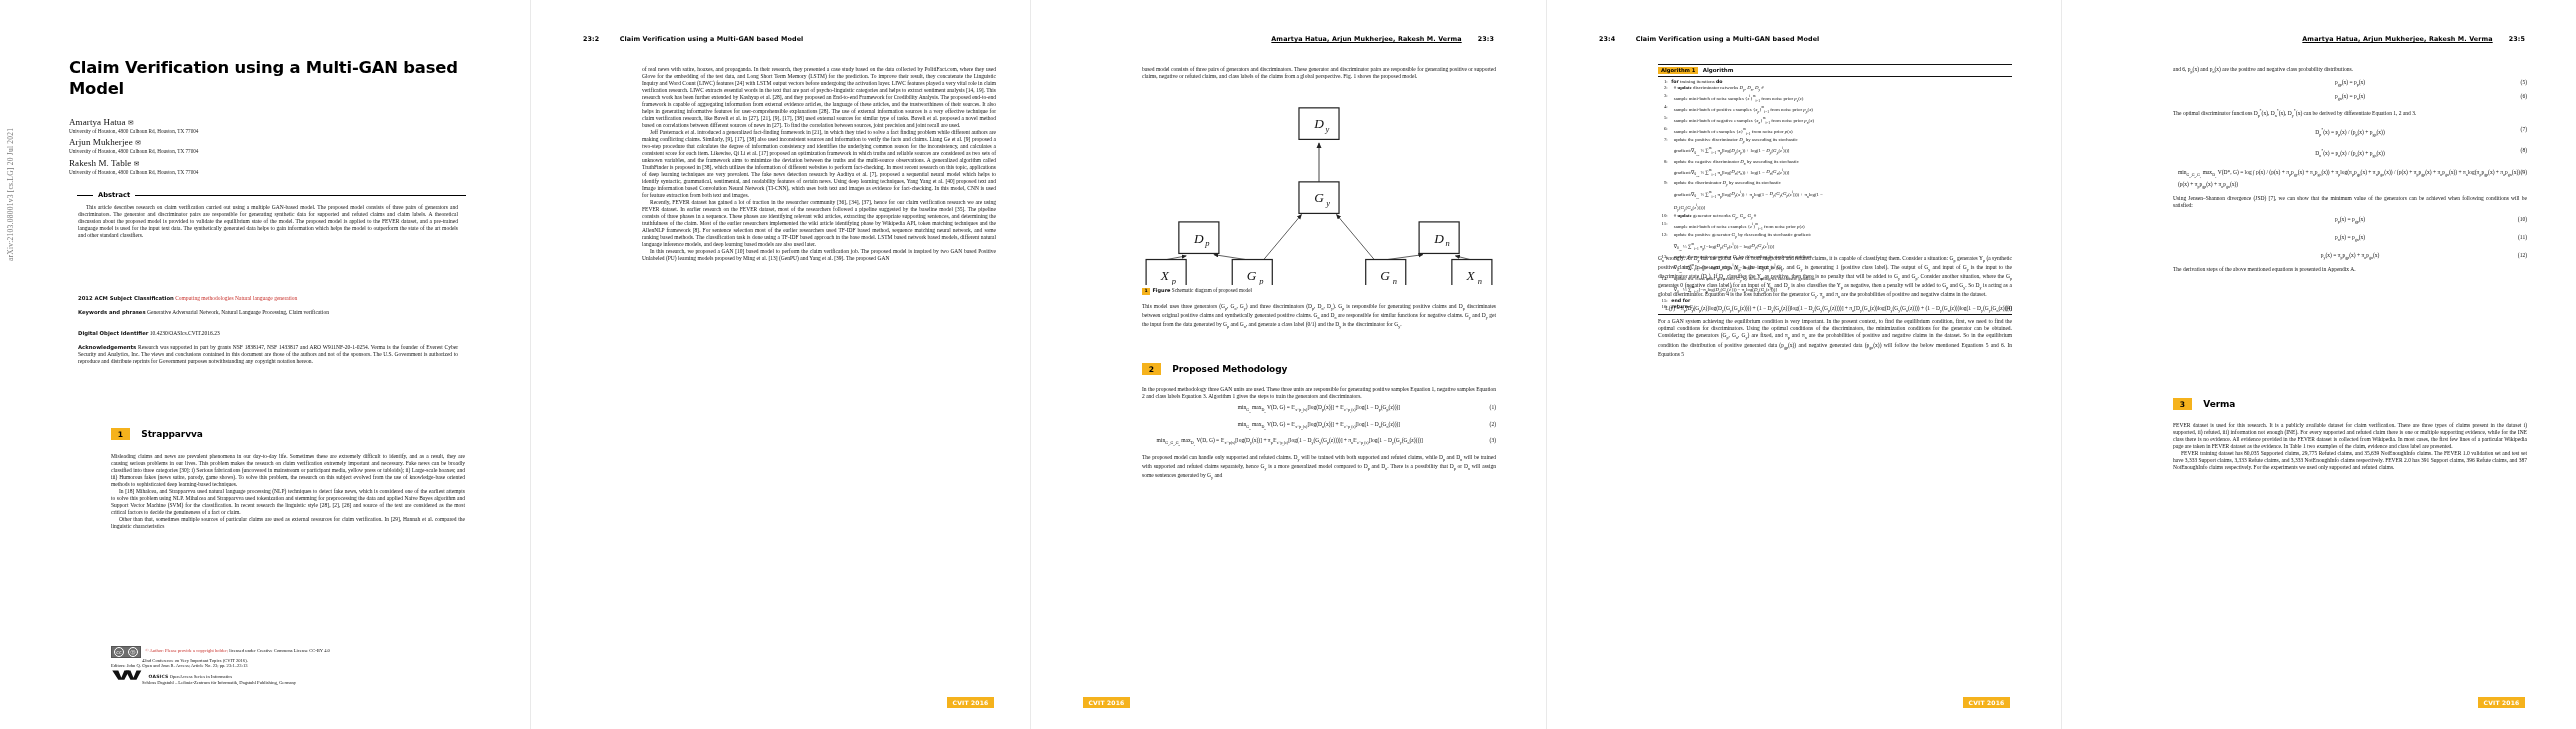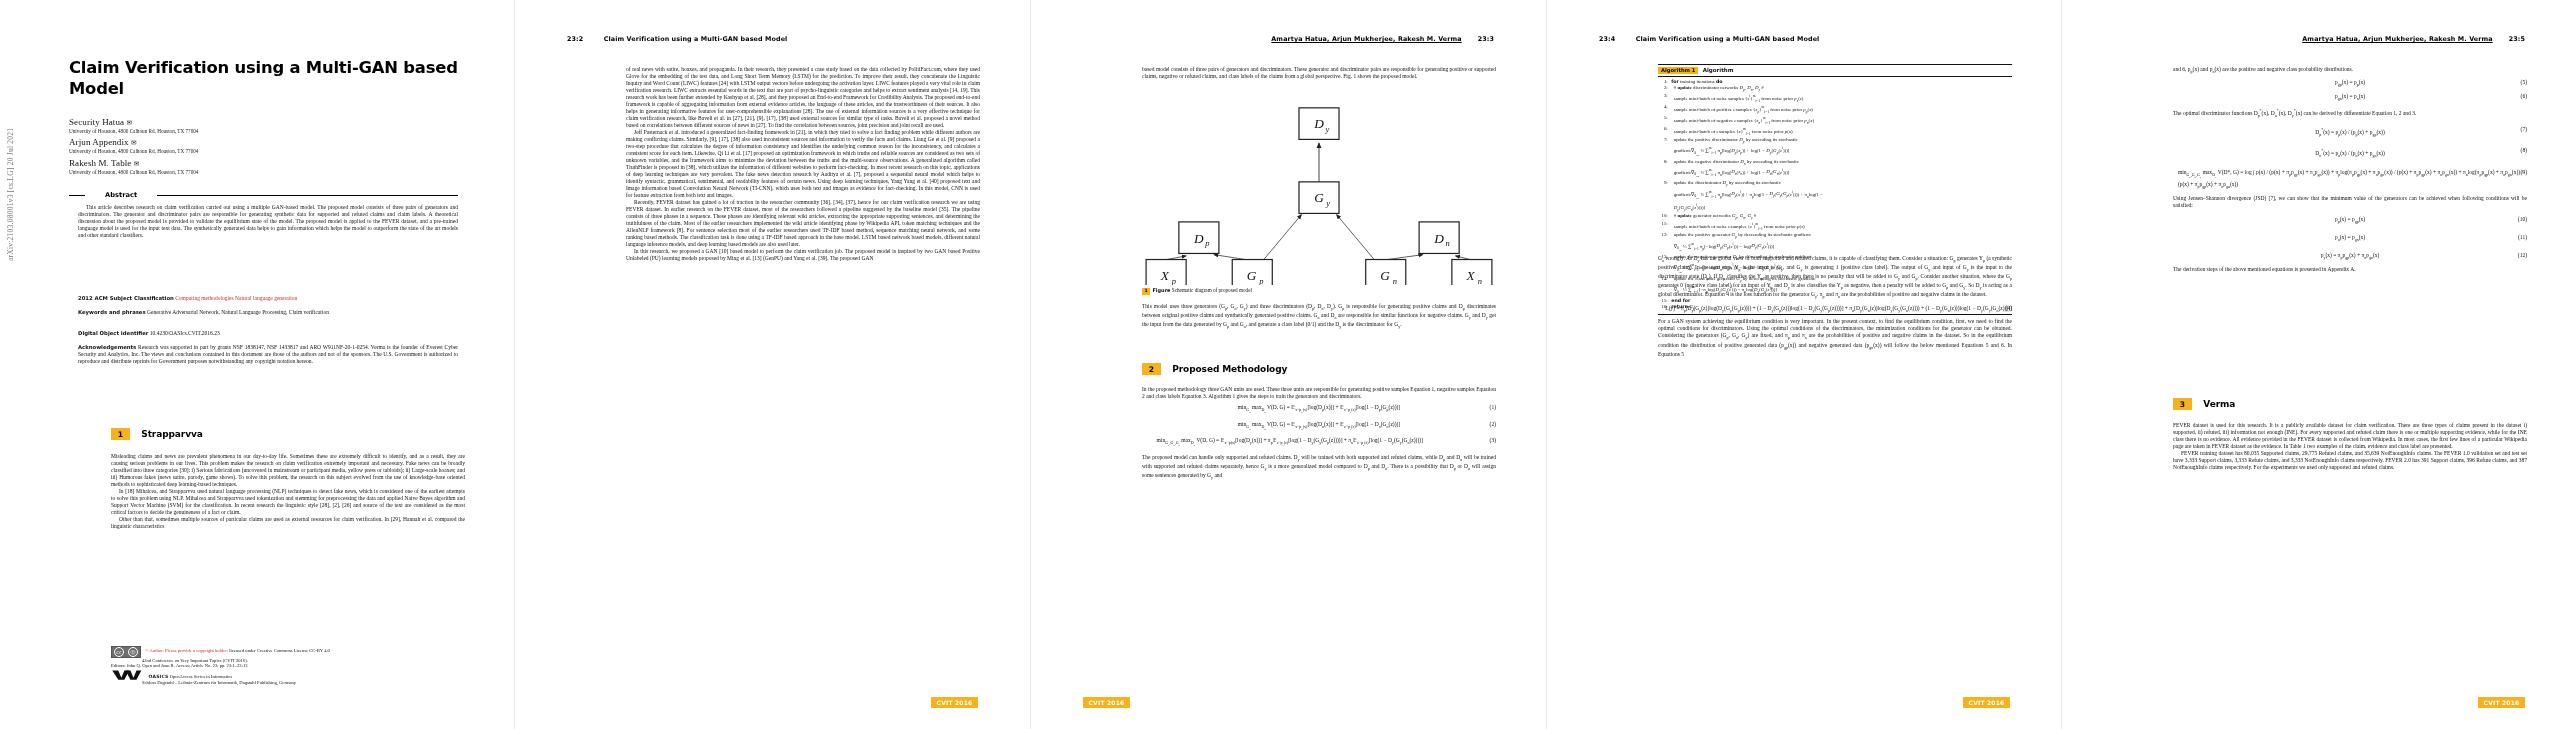--- a/index.html
+++ b/index.html
@@ -9,7 +9,7 @@
   
   .page{position:absolute;top:0;height:729px;background:#fff;}
   .p1{left:0;width:515px;}
-  .p2{left:514px;width:515px;}
+  .p2{left:530px;width:515px;}
   .p3{left:1030px;width:515px;}
   .p4{left:1546px;width:515px;}
   .p5{left:2061px;width:515px;}

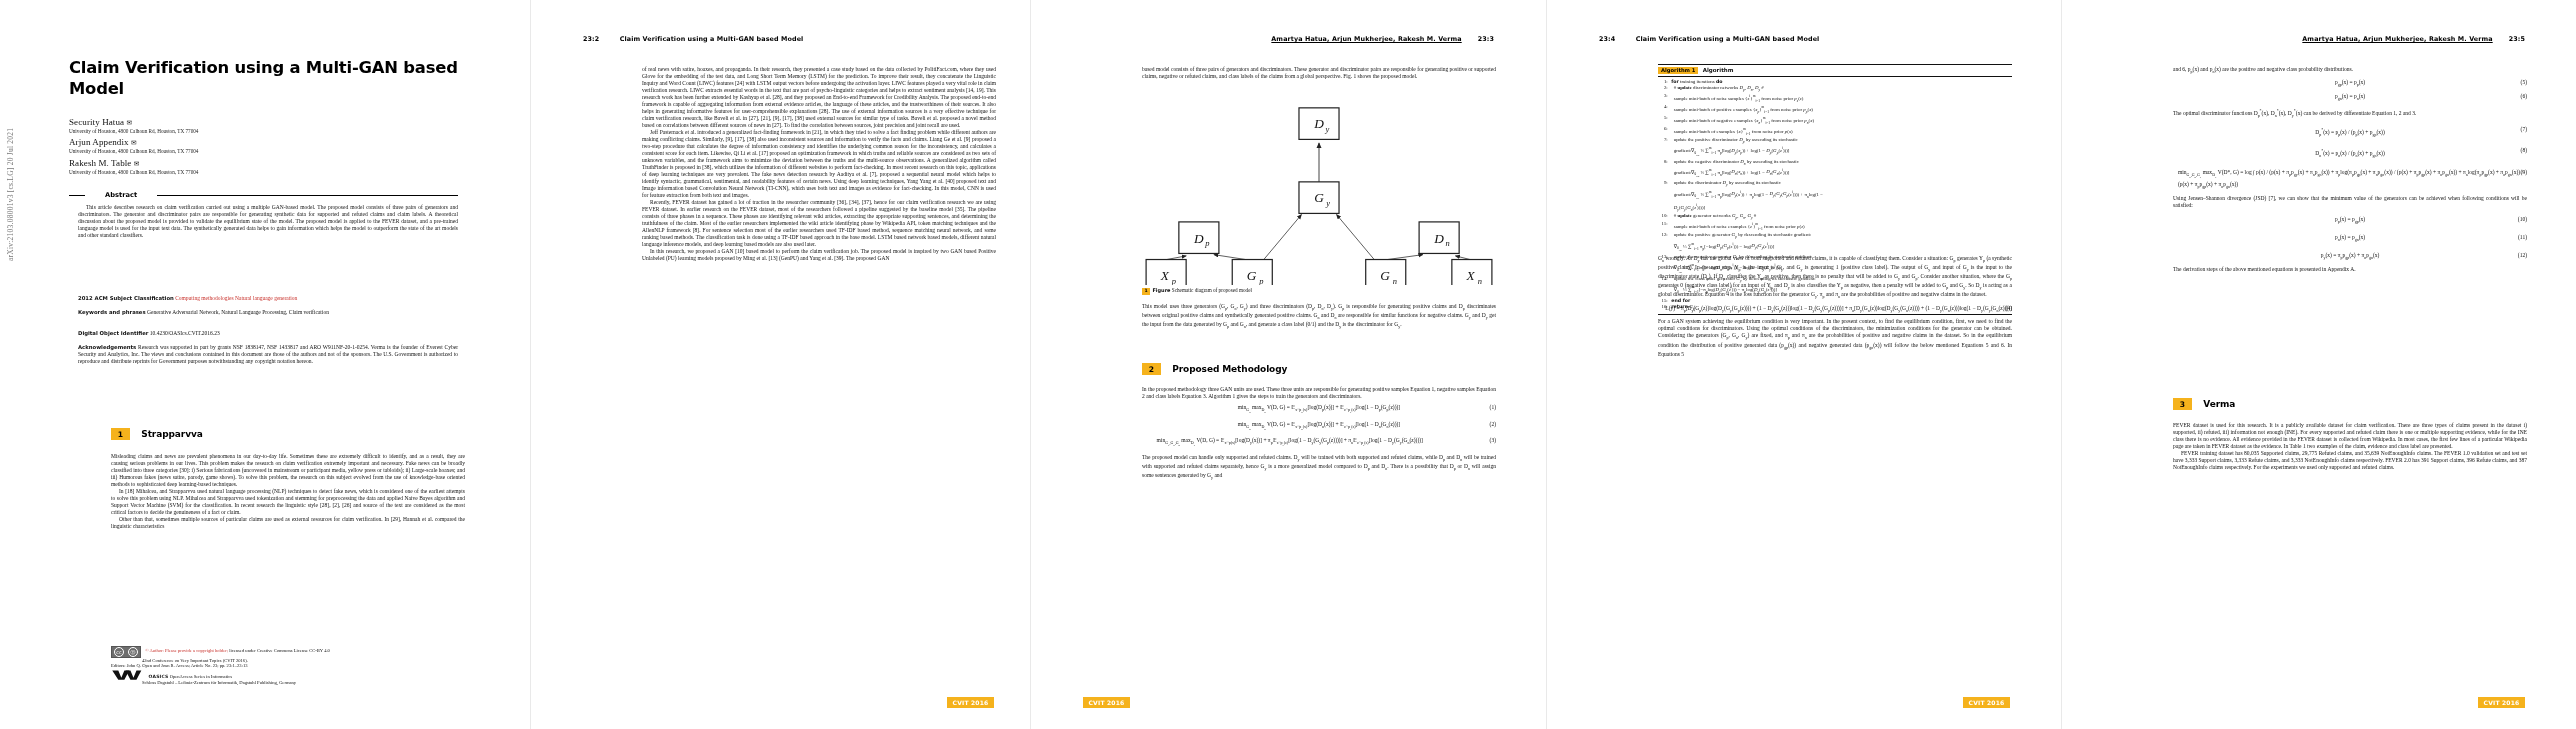--- a/index.html
+++ b/index.html
@@ -124,7 +124,7 @@
     <div class="title">Claim Verification using a Multi-GAN based Model</div>
 
     <div class="author" style="top:117px">
-      <div class="nm"><span>Security Hatua</span><span class="env">✉</span></div>
+      <div class="nm"><span>Amartya Hatua</span><span class="env">✉</span></div>
       <div class="aff">University of Houston, 4800 Calhoun Rd, Houston, TX 77004</div>
     </div>
     <div class="author" style="top:137px">

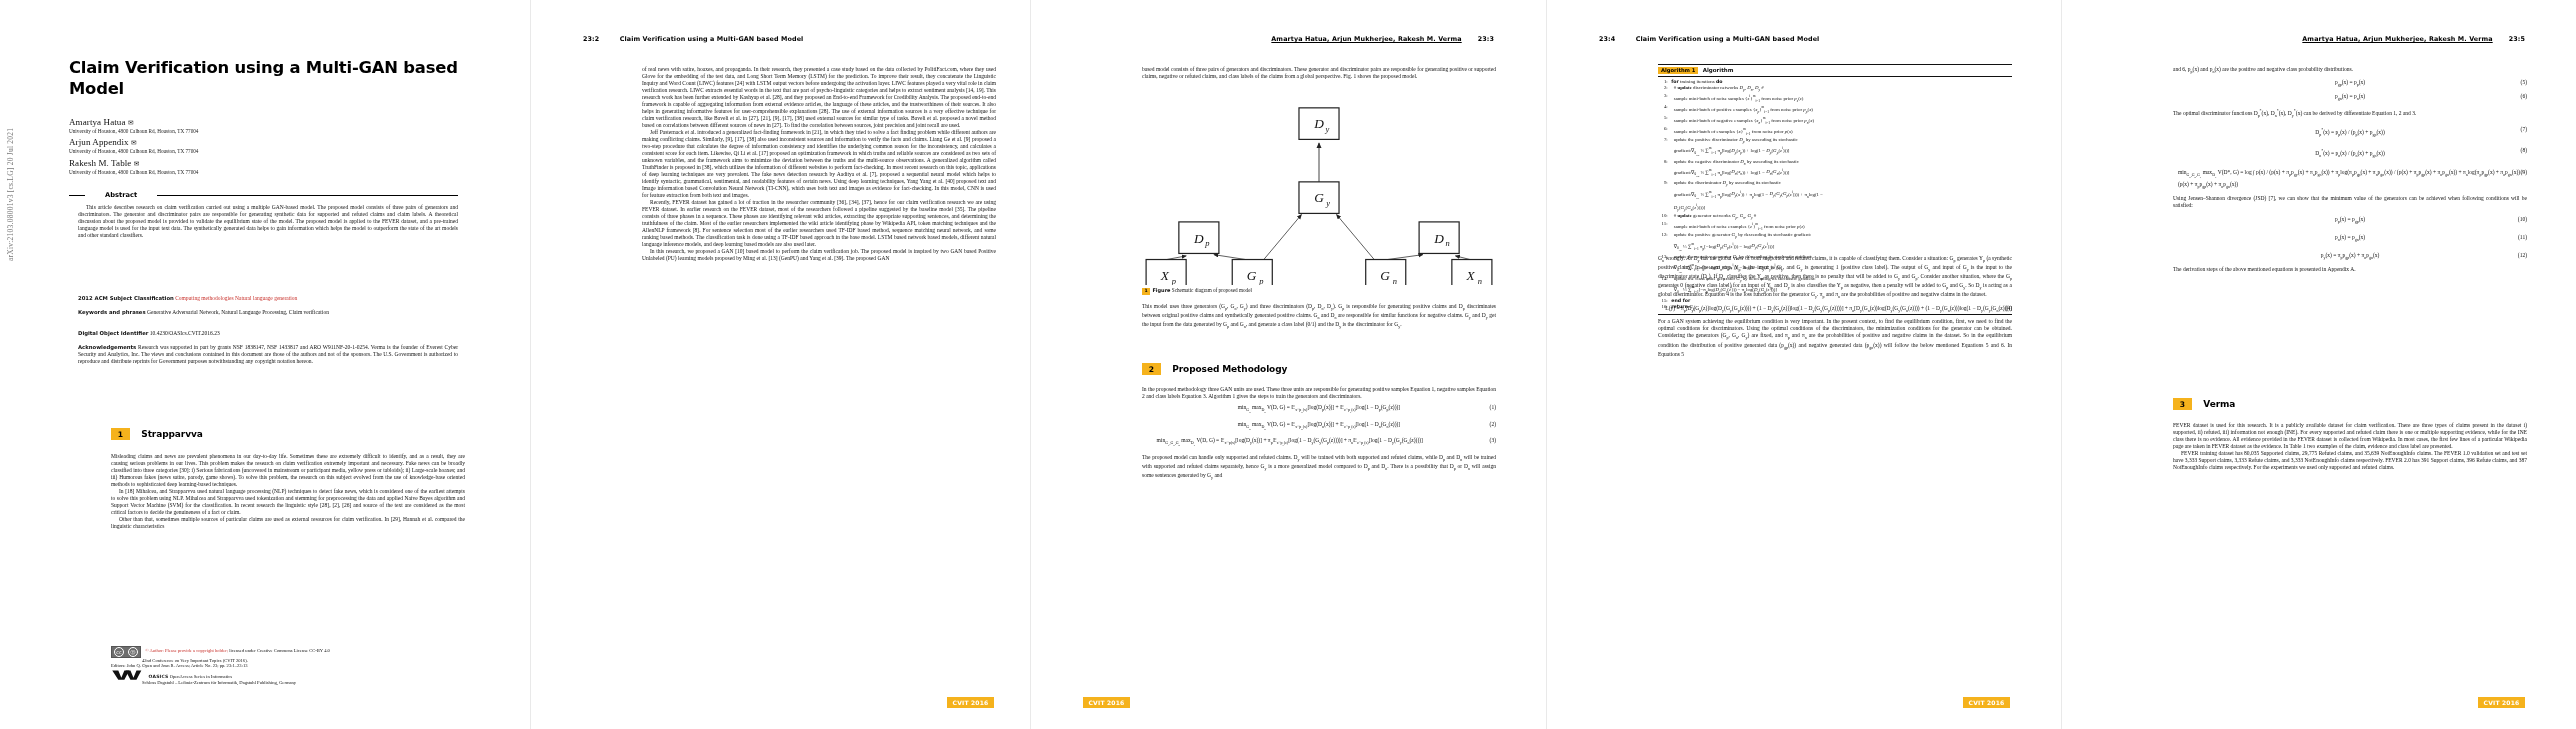--- a/index.html
+++ b/index.html
@@ -128,7 +128,7 @@
       <div class="aff">University of Houston, 4800 Calhoun Rd, Houston, TX 77004</div>
     </div>
     <div class="author" style="top:137px">
-      <div class="nm"><span>Arjun Appendix</span><span class="env">✉</span></div>
+      <div class="nm"><span>Arjun Mukherjee</span><span class="env">✉</span></div>
       <div class="aff">University of Houston, 4800 Calhoun Rd, Houston, TX 77004</div>
     </div>
     <div class="author" style="top:158px">

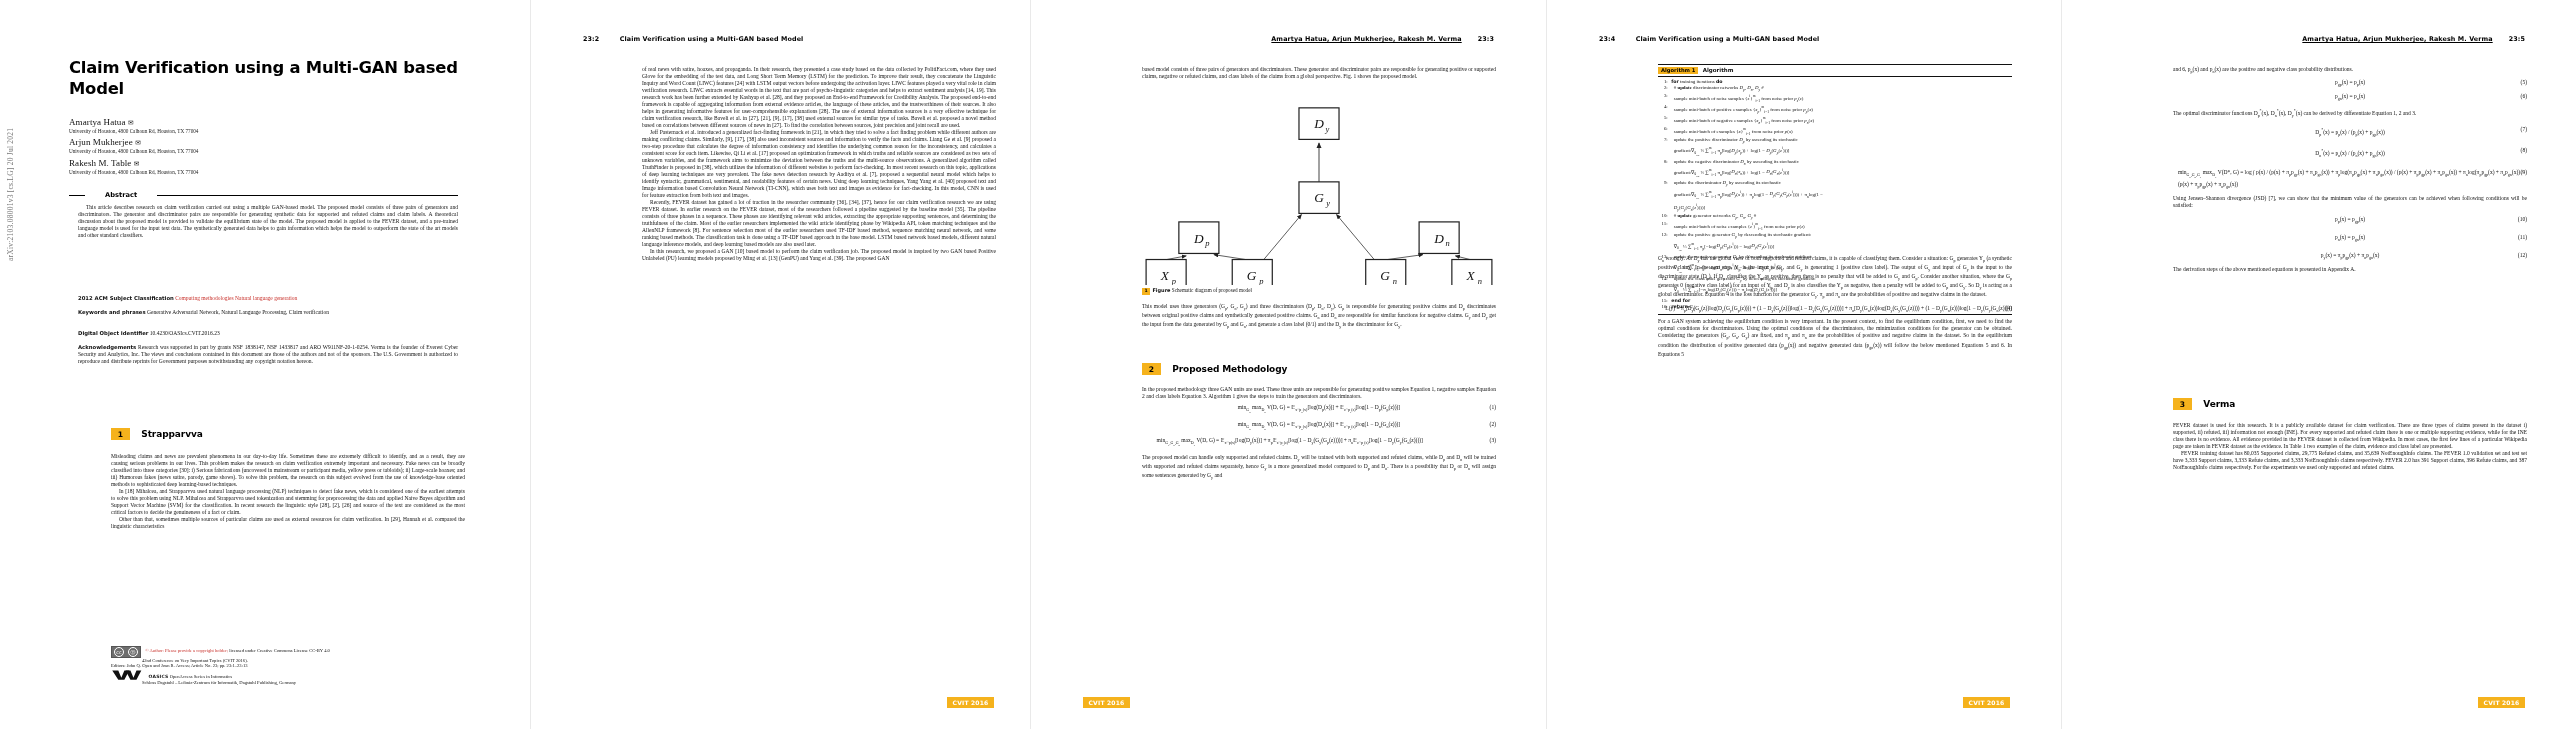--- a/index.html
+++ b/index.html
@@ -43,7 +43,7 @@
   .author .aff{font-size:5.2px;color:#222;margin-top:0.6px;line-height:6.7px;}
 
   
-  .abs-head{position:absolute;left:69px;width:389px;display:flex;align-items:center;gap:20px;justify-content:center;}
+  .abs-head{position:absolute;left:77px;width:389px;display:flex;align-items:center;gap:5px;justify-content:center;}
   .abs-head .dash{width:16px;height:1px;background:#000;}
   .abs-head .lbl{font-family:"DejaVu Sans",sans-serif;font-weight:bold;font-size:6.7px;color:#000;}
   .abs-head .rule{flex:1;height:0.8px;background:#000;}

